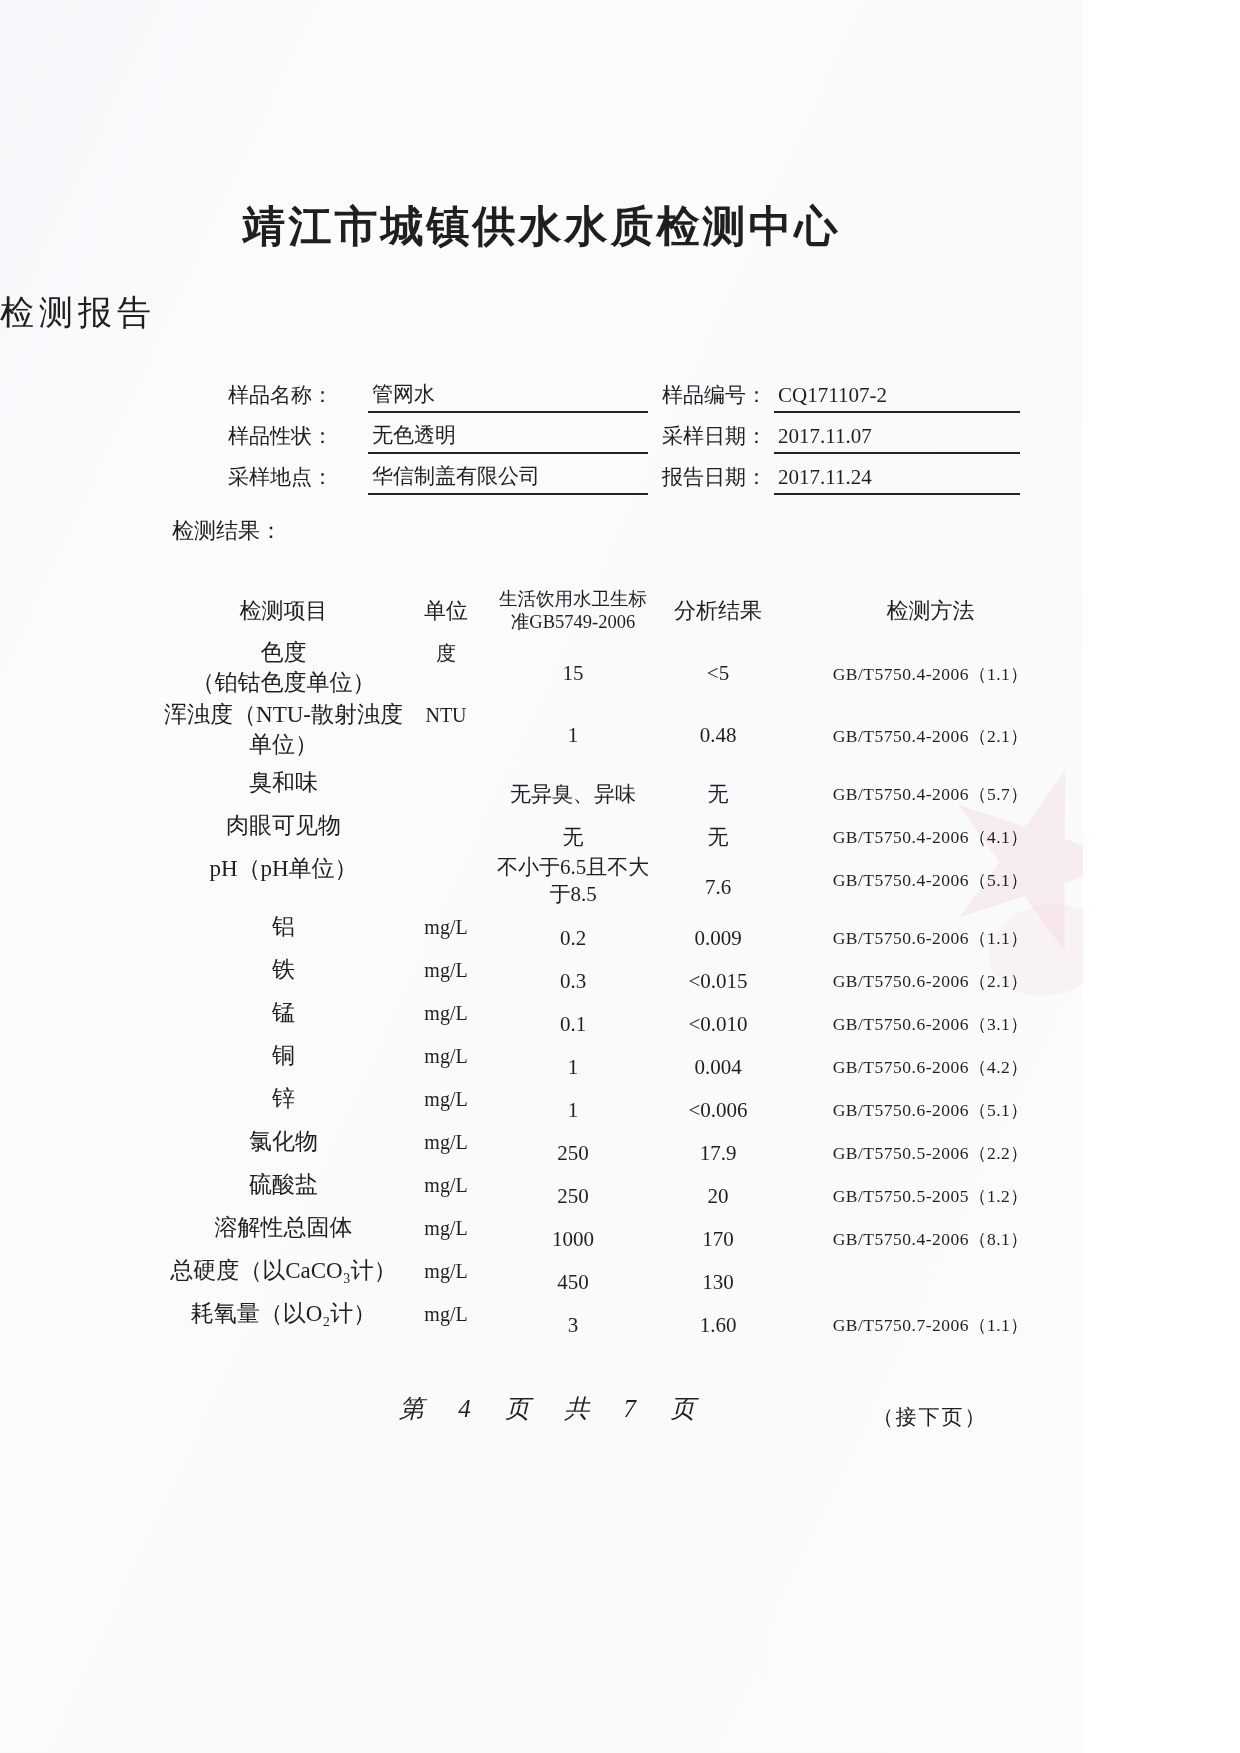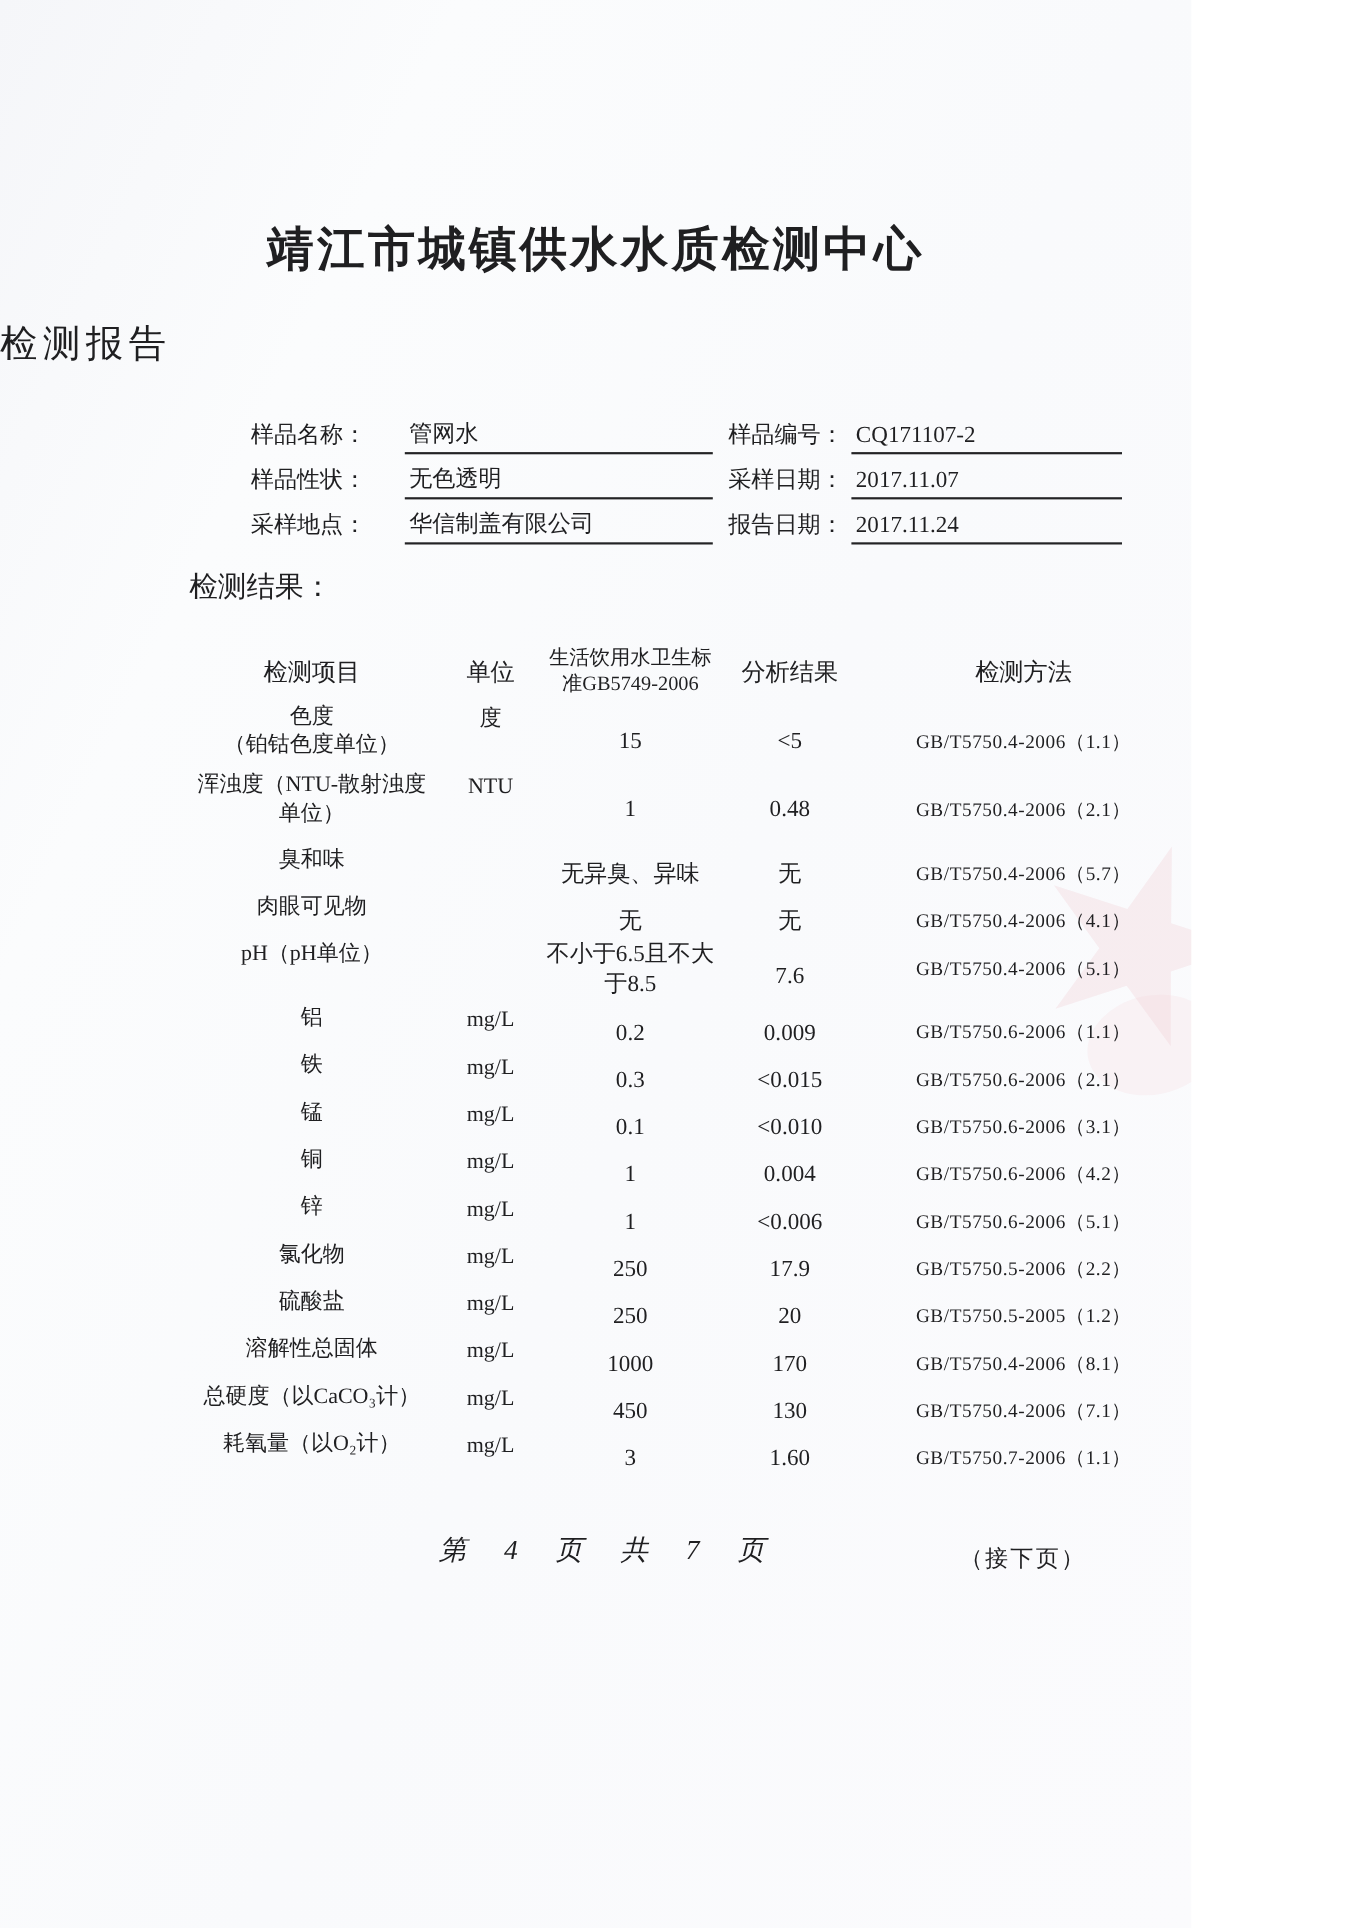--- a/index.html
+++ b/index.html
@@ -46,7 +46,7 @@
     white-space:nowrap; overflow:visible;
   }
   .section-label {
-    position:absolute; top:516px; left:172px; font-size:26px;
+    position:absolute; top:516px; left:172px; font-size:22px;
   }
   
   .table {

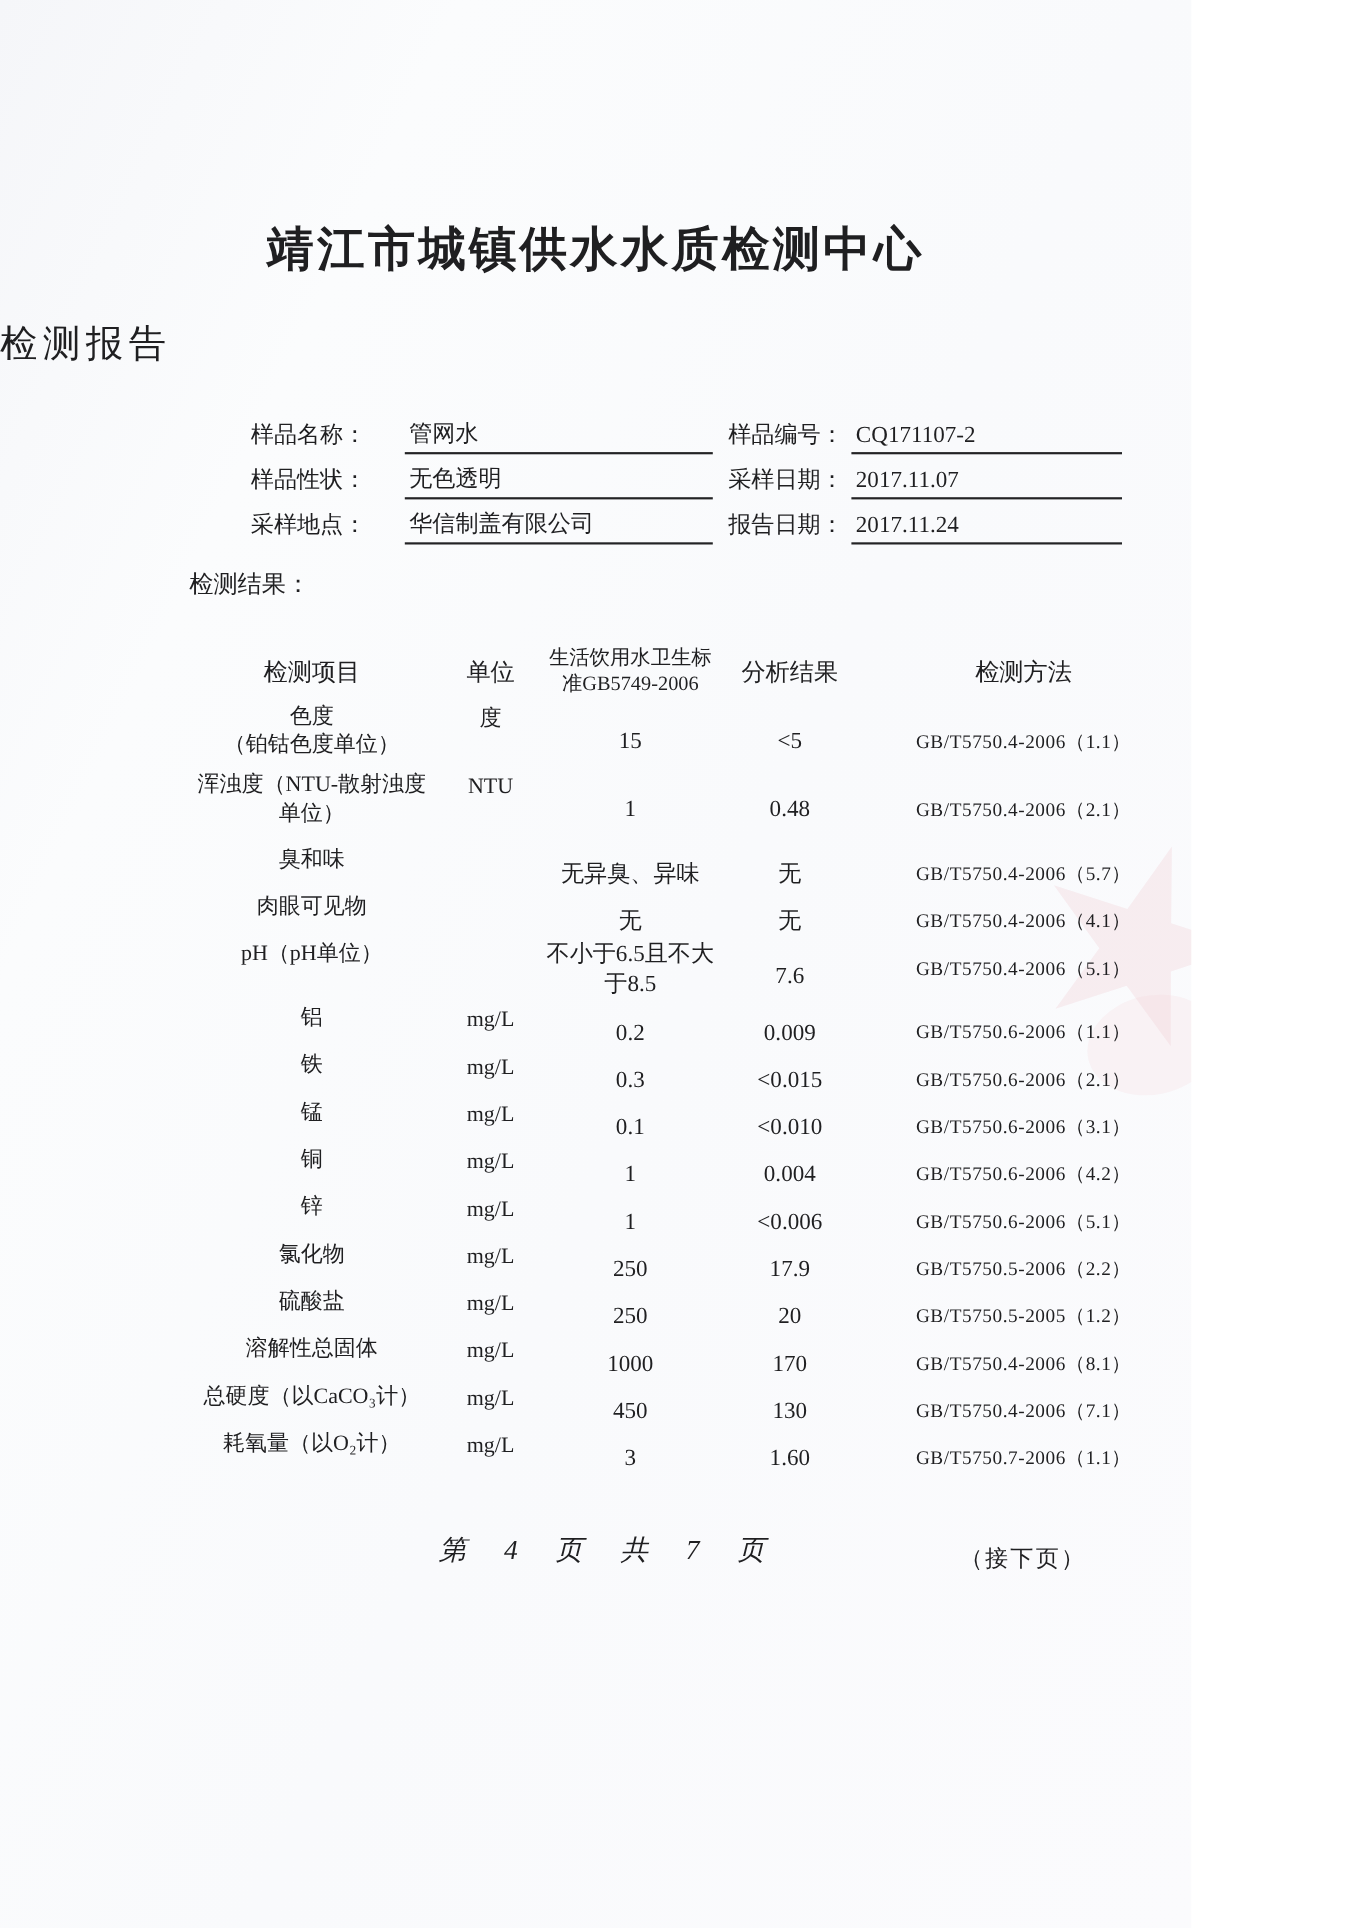--- a/index.html
+++ b/index.html
@@ -64,7 +64,7 @@
   .trow.taller { min-height:68px; }
   .trow.ph { min-height:58px; }
   .cell { text-align:center; white-space:pre-line; line-height:1.3; }
-  .c-item { font-size:20px; }
+  .c-item { font-size:23px; }
   .c-unit { font-size:20px; padding-top:2px; }
   .c-std, .c-result { font-size:21px; padding-top:13px; }
   .trow.tall .c-std, .trow.tall .c-result,

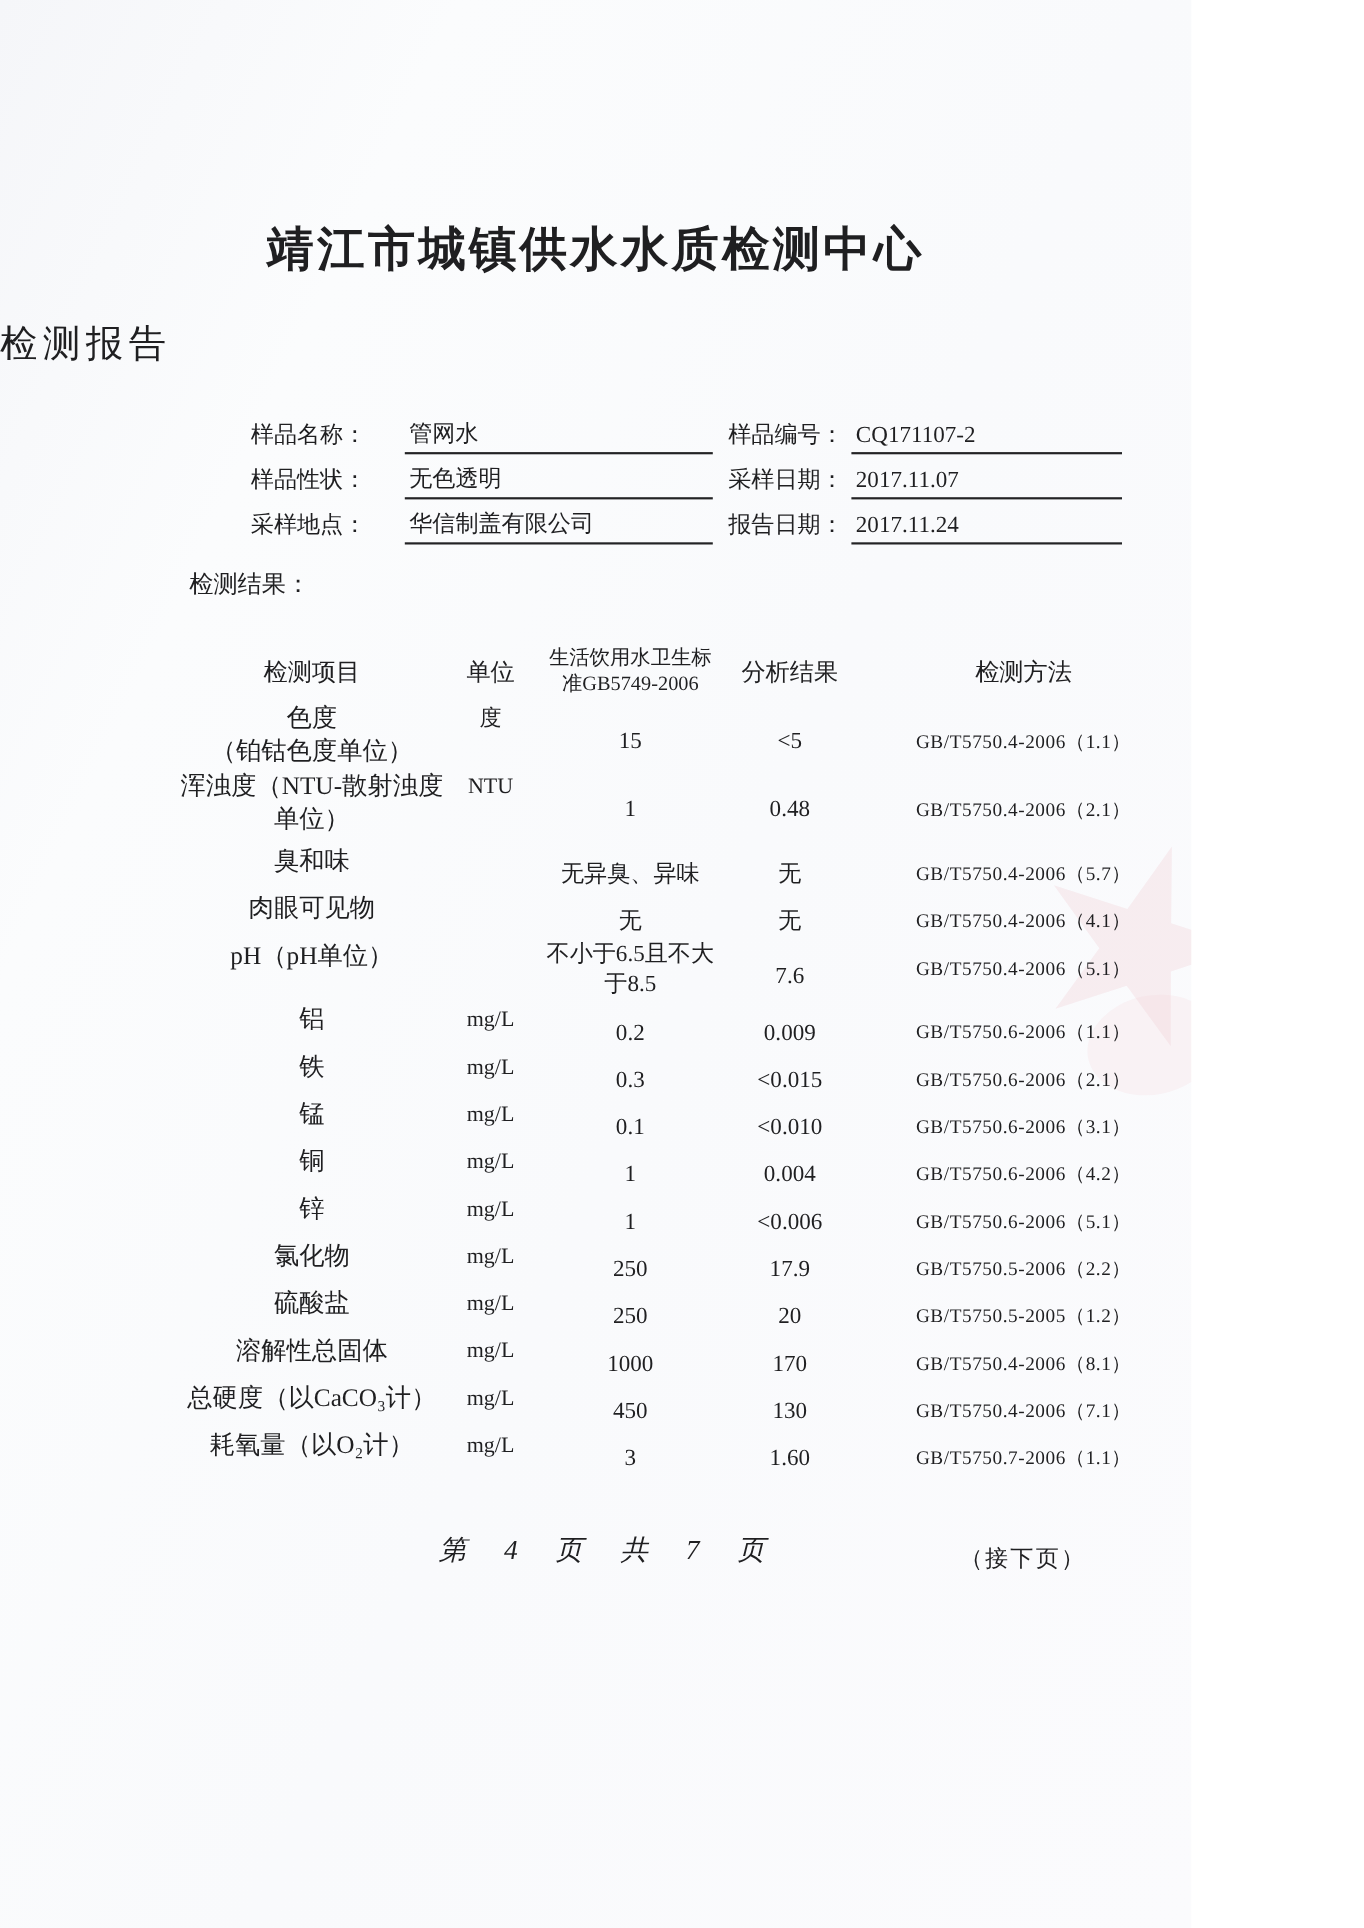--- a/index.html
+++ b/index.html
@@ -243,7 +243,6 @@
       <div class="cell c-unit">mg/L</div>
       <div class="cell c-std">450</div>
       <div class="cell c-result">130</div>
-      <div class="cell c-method">GB/T5750.4-2006（7.1）</div>
     </div>
 
     <div class="trow">

